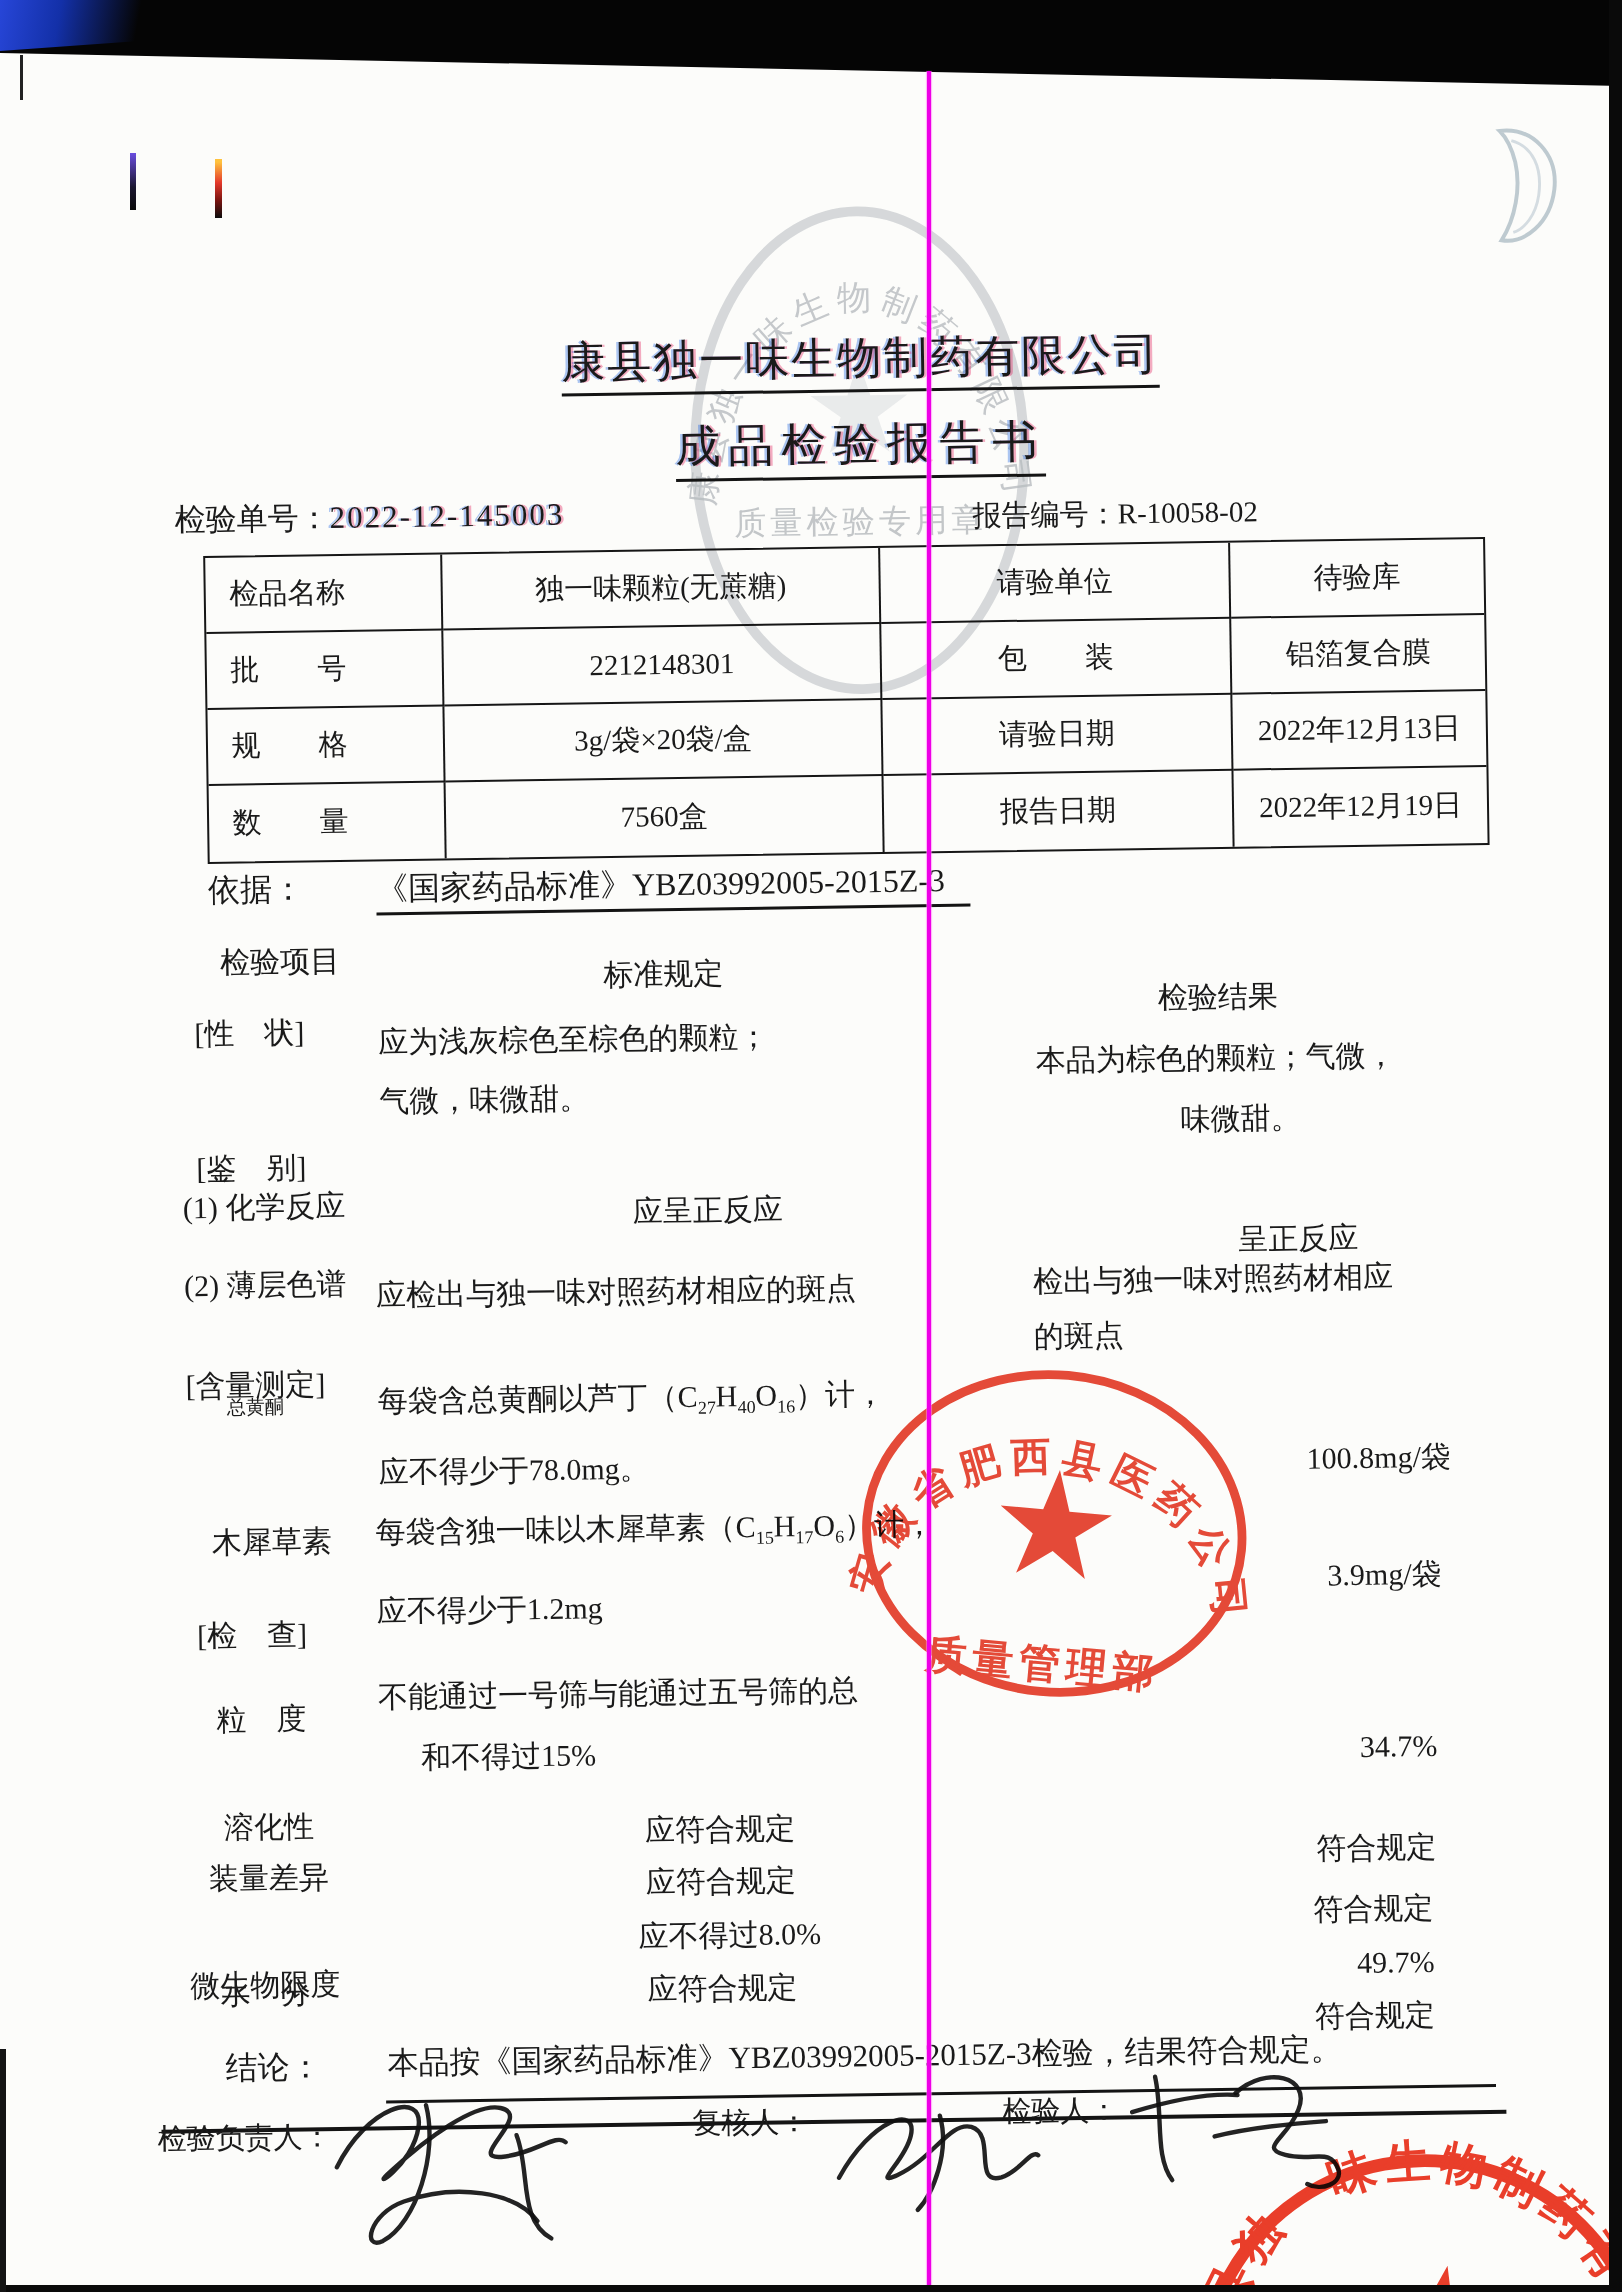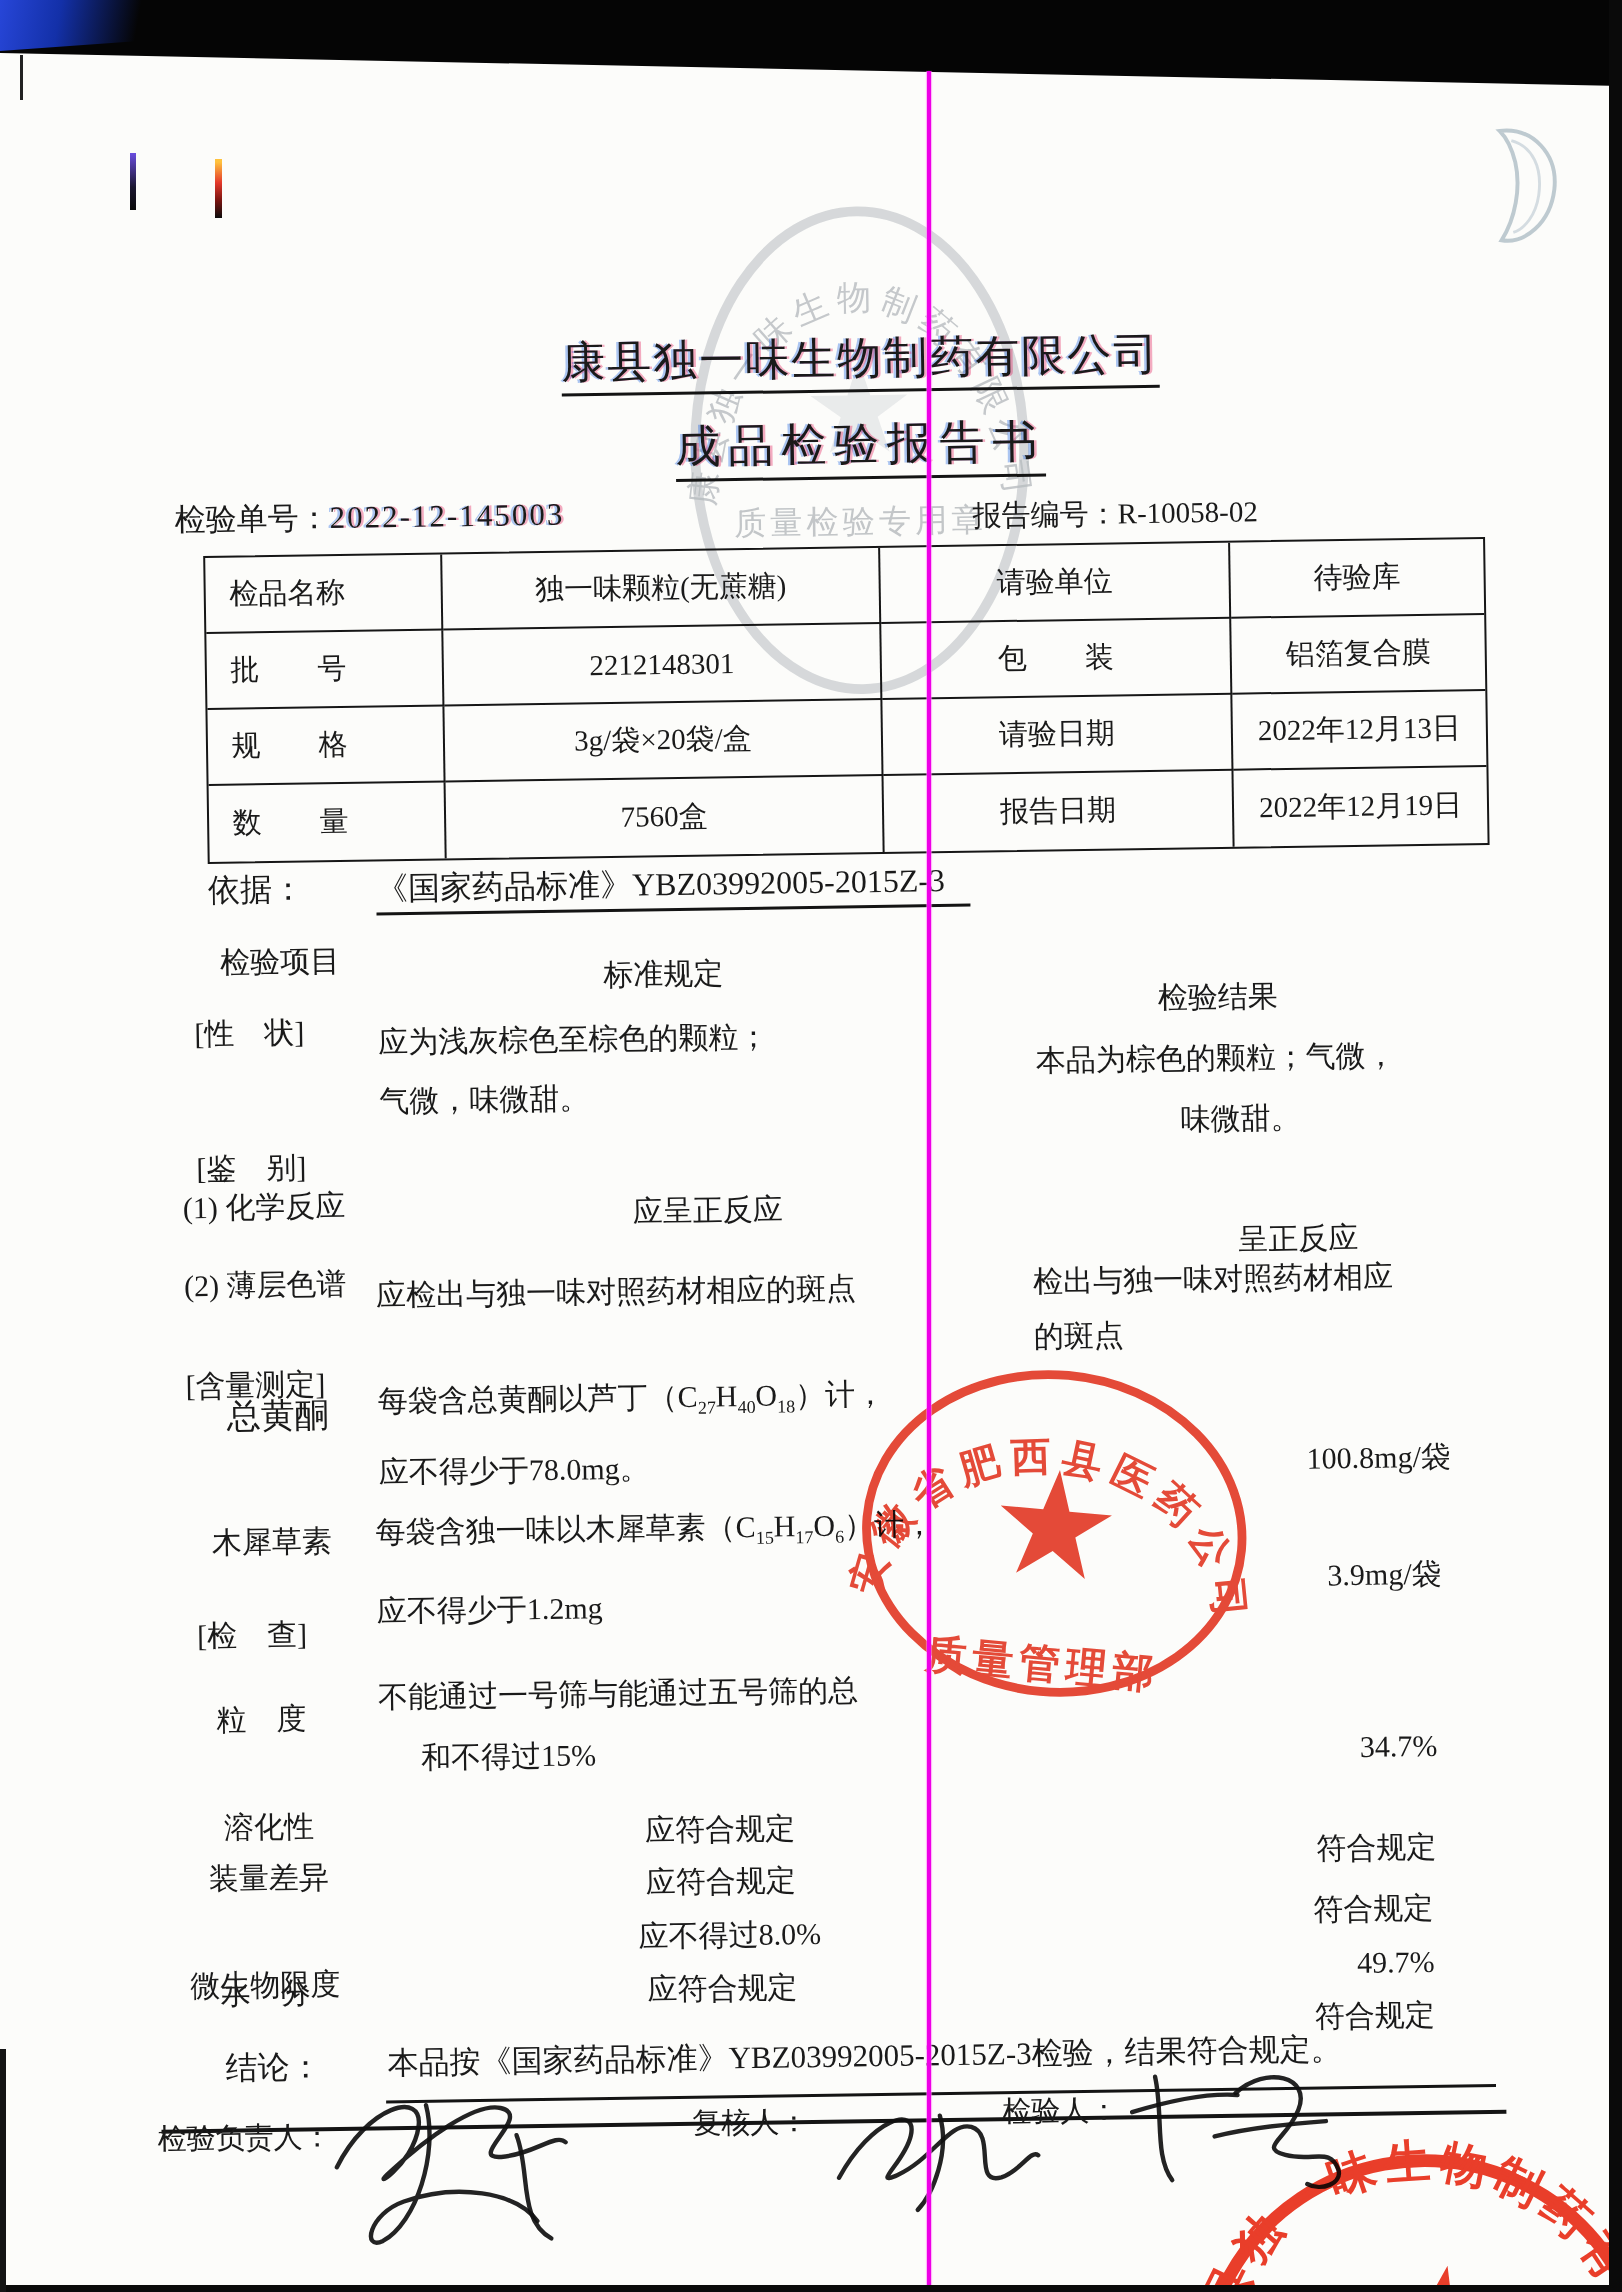--- a/index.html
+++ b/index.html
@@ -122,7 +122,7 @@
     <div class="t" style="left:1031px;top:1323px;font-size:30px;">的斑点</div>
 
     <div class="t" style="left:182px;top:1360px;font-size:30px;">[含量测定]</div>
-    <div class="t" style="left:223px;top:1388px;font-size:34px;">总黄酮</div>
+    <div class="t" style="left:223px;top:1388px;font-size:19px;">总黄酮</div>
     <div class="t" style="left:374px;top:1378px;font-size:30px;"><span>每袋含总黄酮以芦丁（C</span><sub>27</sub><span>H</span><sub>40</sub><span>O</span><sub>18</sub><span>）计，</span></div>
     <div class="t" style="left:374px;top:1449px;font-size:30px;">应不得少于78.0mg。</div>
     <div class="t" style="left:1302px;top:1449px;font-size:30px;">100.8mg/袋</div>

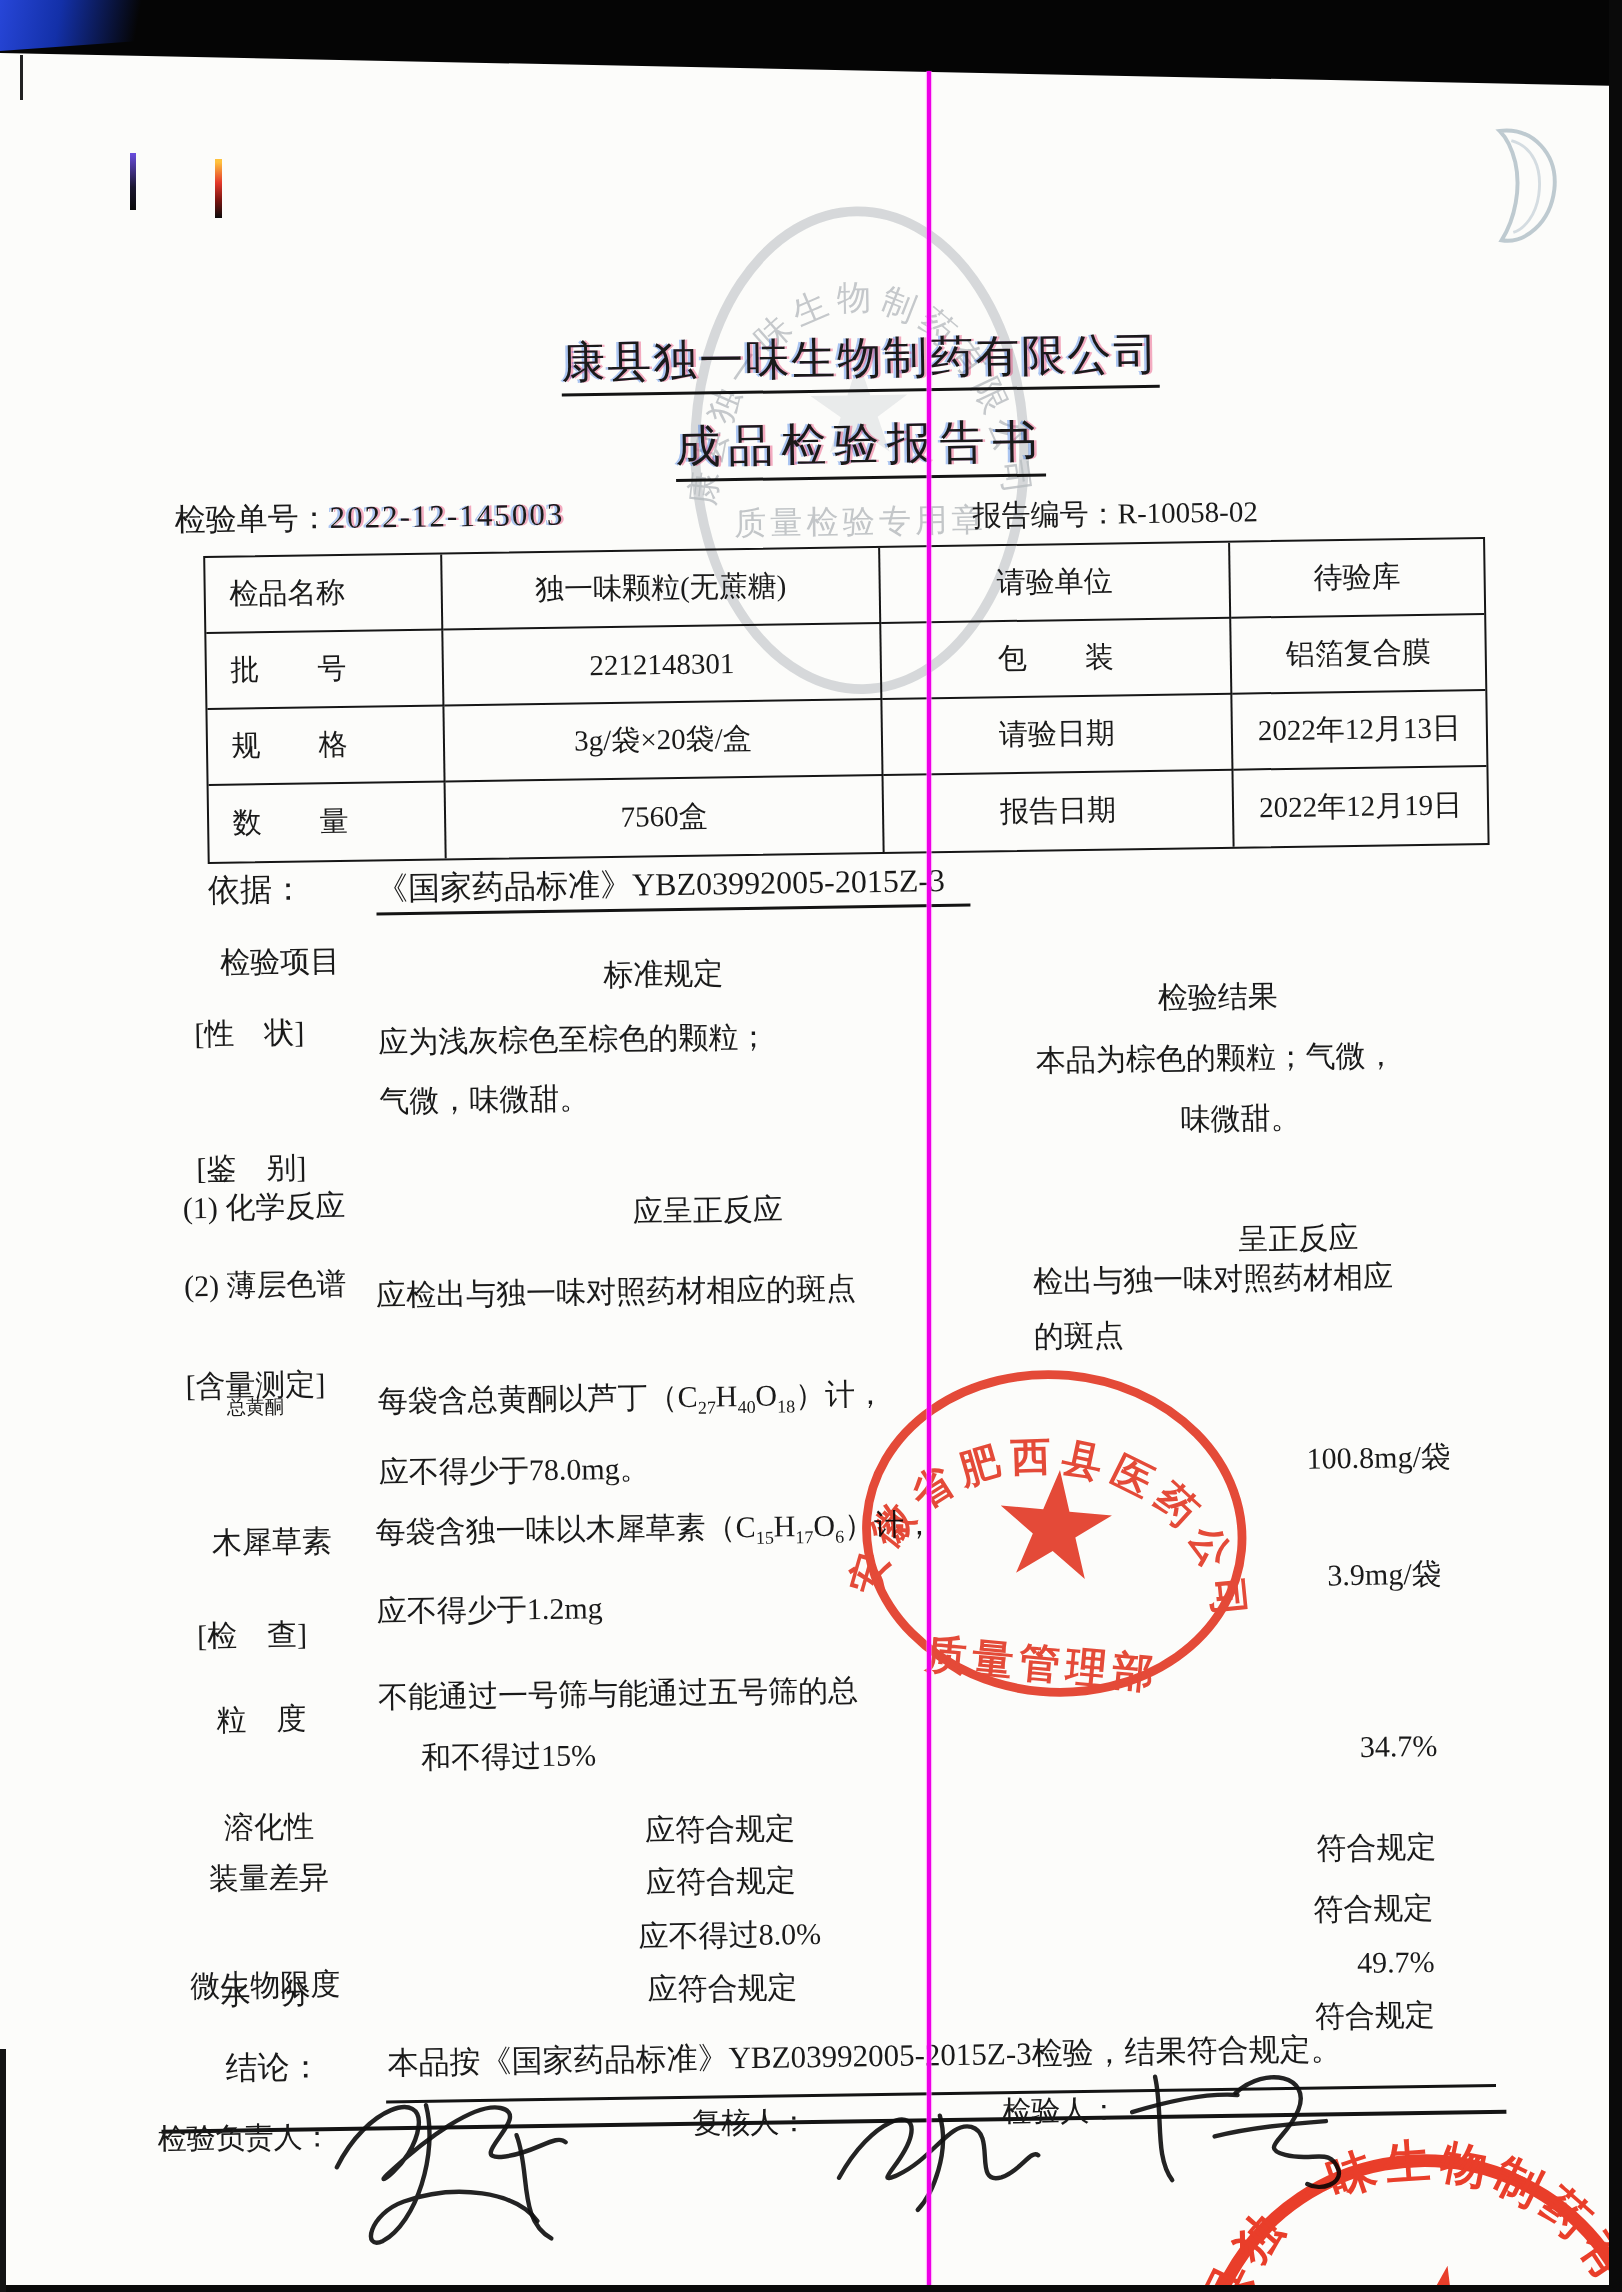--- a/index.html
+++ b/index.html
@@ -123,7 +123,7 @@
 
     <div class="t" style="left:182px;top:1360px;font-size:30px;">[含量测定]</div>
     <div class="t" style="left:223px;top:1388px;font-size:19px;">总黄酮</div>
-    <div class="t" style="left:374px;top:1378px;font-size:30px;"><span>每袋含总黄酮以芦丁（C</span><sub>27</sub><span>H</span><sub>40</sub><span>O</span><sub>18</sub><span>）计，</span></div>
+    <div class="t" style="left:374px;top:1378px;font-size:30px;"><span>每袋含总黄酮以芦丁（C</span><sub>27</sub><span>H</span><sub>40</sub><span>O</span><sub>16</sub><span>）计，</span></div>
     <div class="t" style="left:374px;top:1449px;font-size:30px;">应不得少于78.0mg。</div>
     <div class="t" style="left:1302px;top:1449px;font-size:30px;">100.8mg/袋</div>
 

